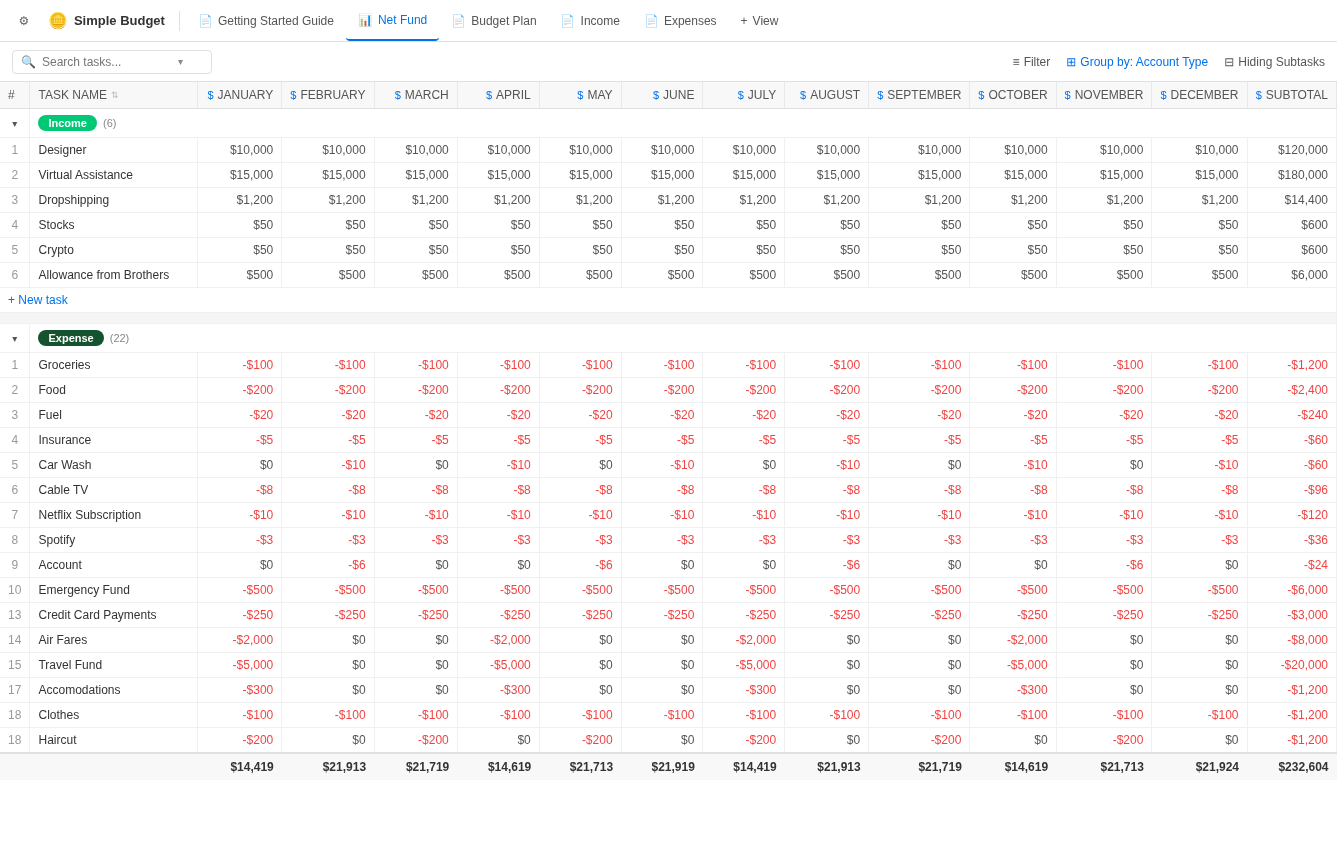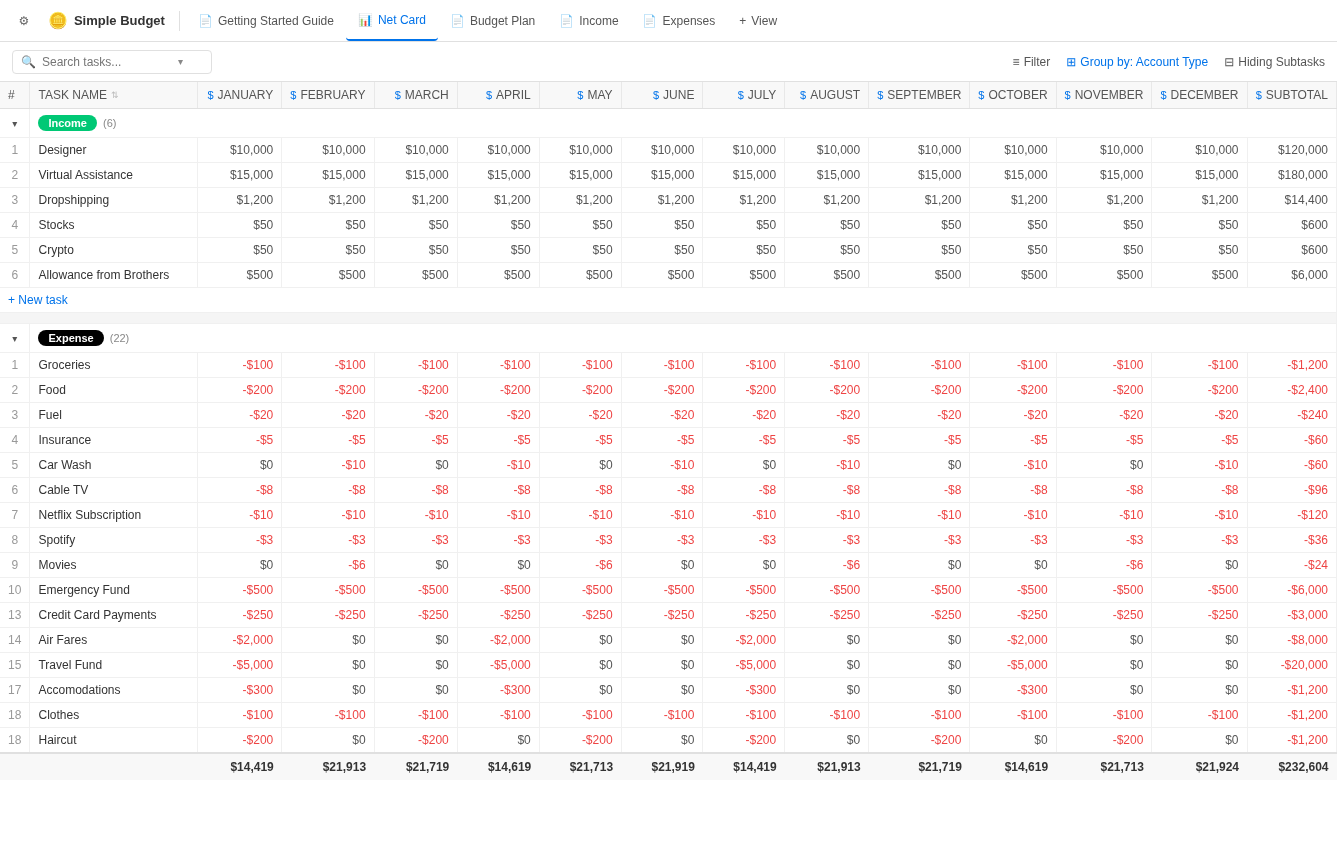--- a/index.html
+++ b/index.html
@@ -105,7 +105,7 @@
       </div>
       <div class="nav-tab active">
         <span style="font-size: 12px;">📊</span>
-        <span>Net Card</span>
+        <span>Net Fund</span>
       </div>
       <div class="nav-tab">
         <span style="font-size: 12px;">📄</span>

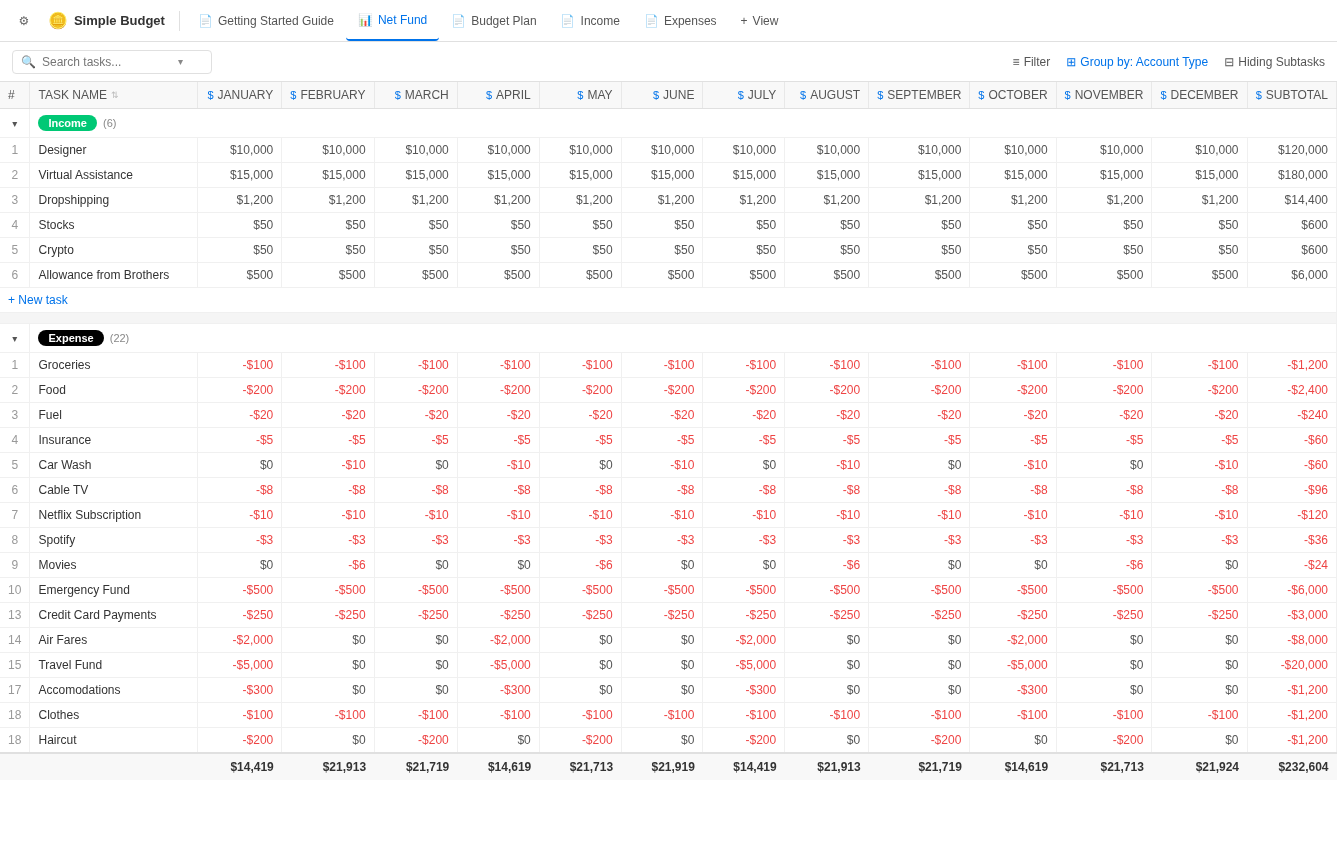--- a/index.html
+++ b/index.html
@@ -71,7 +71,7 @@
     }
     .group-badge-expense {
       display: inline-flex; align-items: center; gap: 5px;
-      background: #000000; color: #fff; border-radius: 12px; padding: 2px 10px;
+      background: #14532d; color: #fff; border-radius: 12px; padding: 2px 10px;
       font-size: 11px; font-weight: 600;
     }
     .group-count { color: #888; font-size: 11px; margin-left: 6px; }

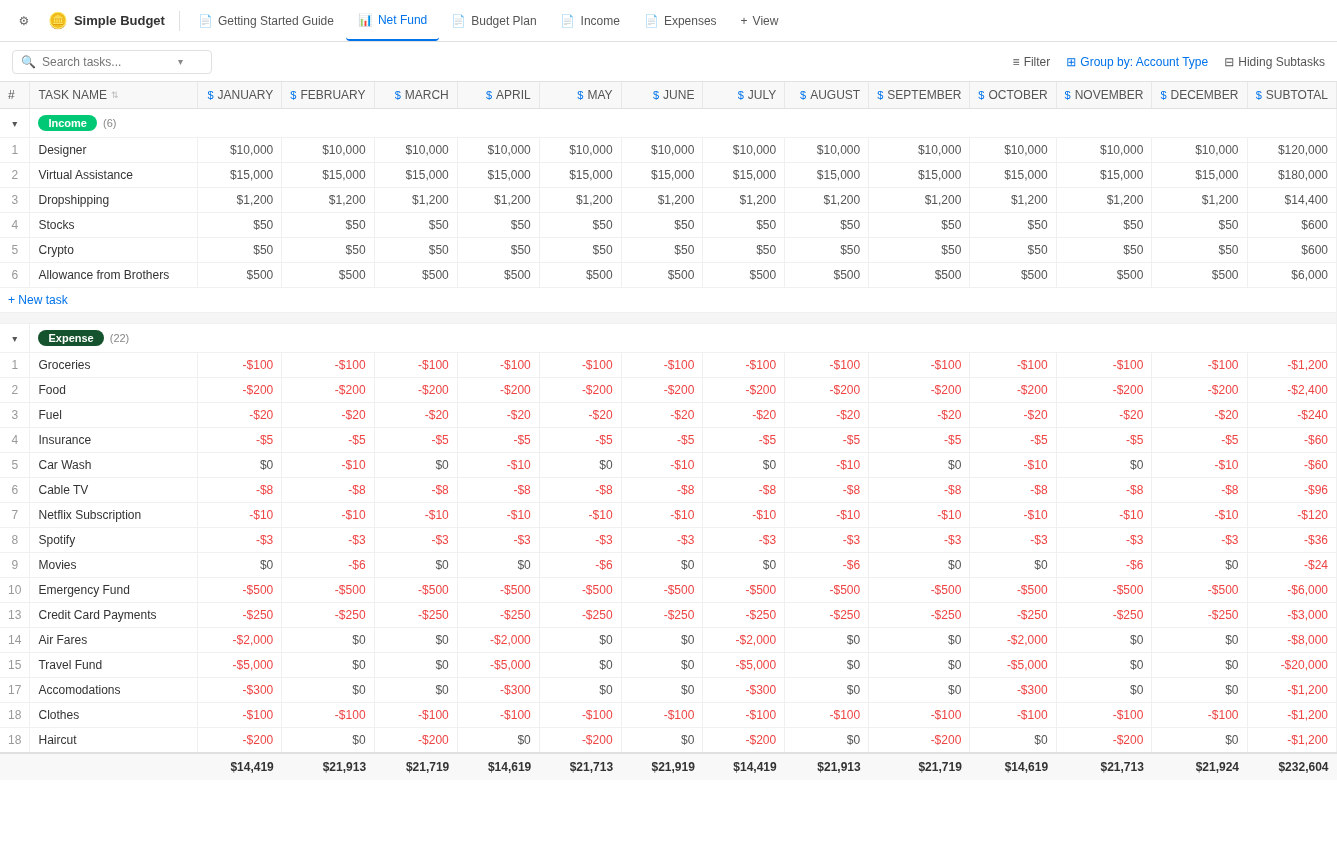--- a/index.html
+++ b/index.html
@@ -457,7 +457,7 @@
         </tr>
         <tr>
           <td class="num-col">9</td>
-          <td class="task-name">Movies</td>
+          <td class="task-name">Account</td>
           <td class="money">$0</td>
           <td class="money negative">-$6</td>
           <td class="money">$0</td>

